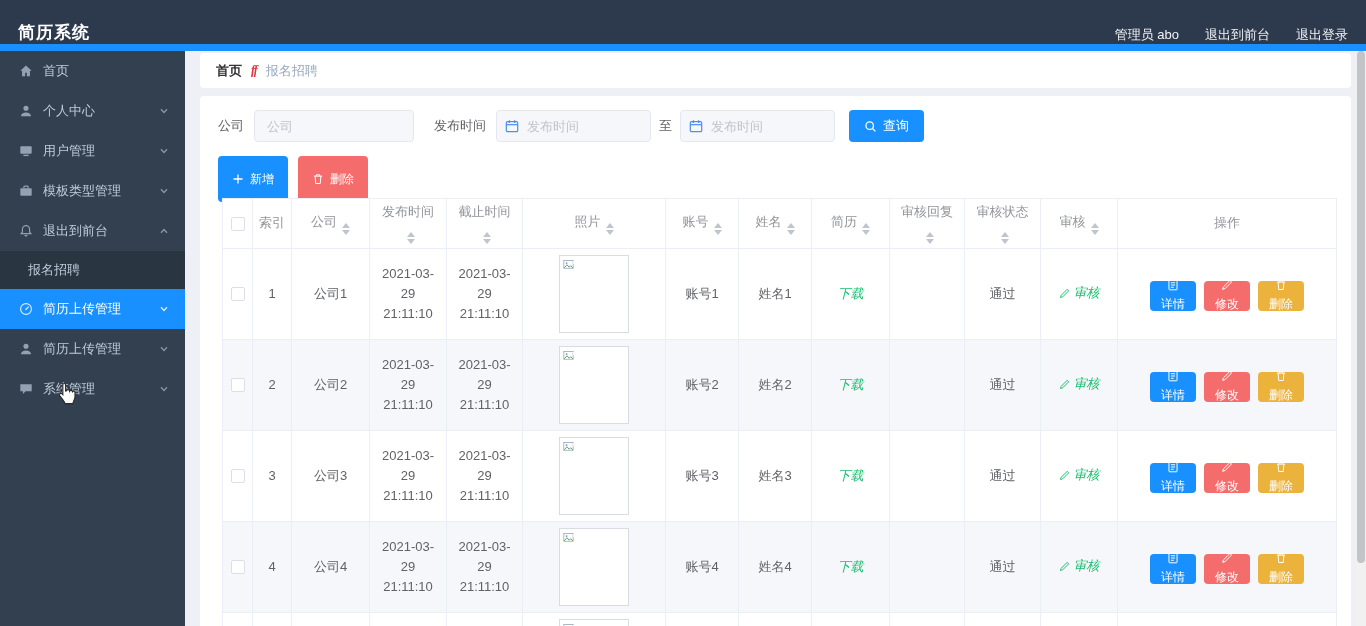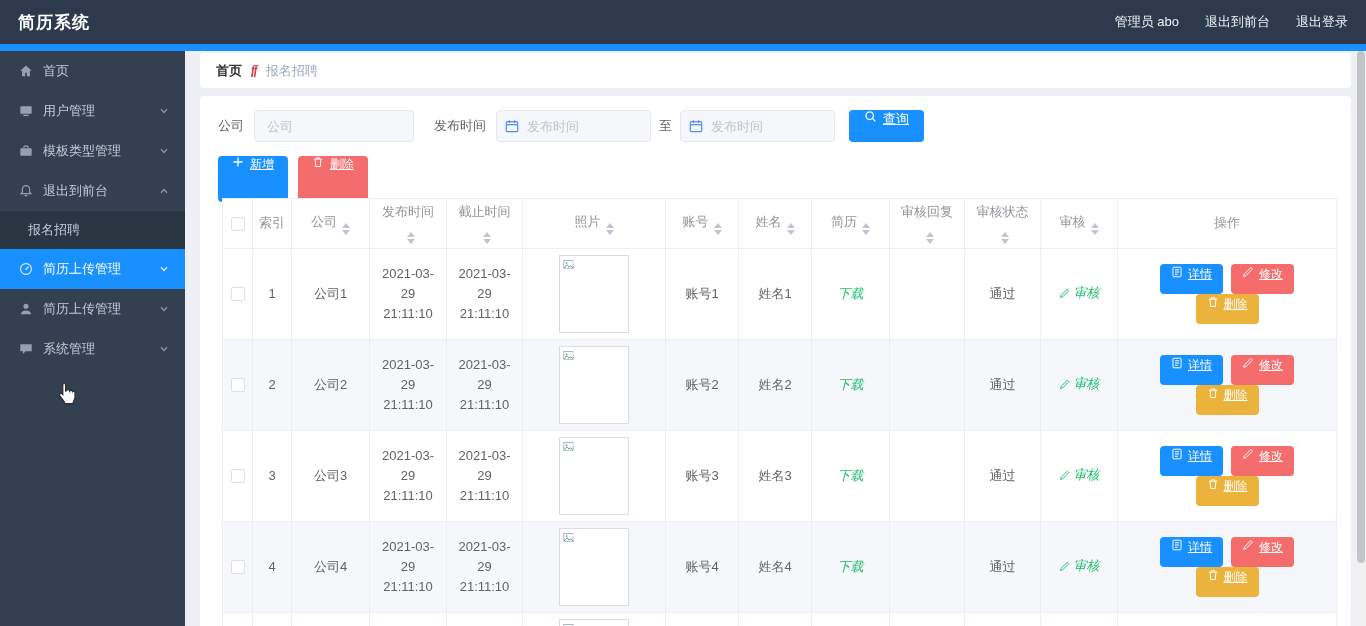--- a/index.html
+++ b/index.html
@@ -13,7 +13,7 @@
   }
   
   .navbar{position:absolute;left:0;top:0;width:1366px;height:44px;background:var(--navbar-bg);
-    display:flex;align-items:center;justify-content:space-between;padding:0 18px;z-index:5;}
+    display:flex;align-items:flex-end;justify-content:space-between;padding:0 18px;z-index:5;}
   .navbar .title{color:#fff;font-weight:bold;font-size:17px;letter-spacing:1px;}
   .nav-links{display:flex;gap:26px;align-items:center;}
   .nav-links span{color:#f0f3f7;font-size:13px;cursor:pointer;}

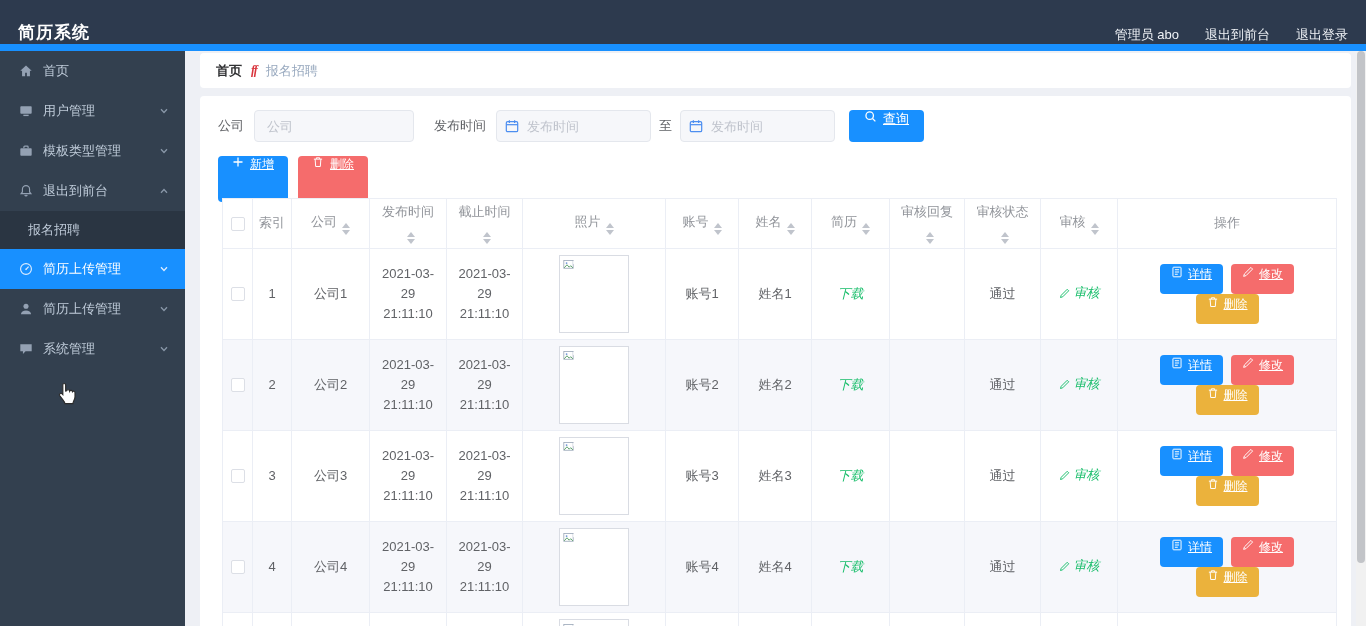--- a/index.html
+++ b/index.html
@@ -96,6 +96,20 @@
         </svg>
       </span>
       <span class="sb-label">首页</span>
+    </div>
+    <div class="sb-item">
+      <span class="icon">
+        <svg viewBox="0 0 16 16">
+          <circle cx="8" cy="4.8" r="2.9" fill="currentColor"></circle>
+          <path d="M2.2 14c0-3 2.6-4.4 5.8-4.4s5.8 1.4 5.8 4.4z" fill="currentColor"></path>
+        </svg>
+      </span>
+      <span class="sb-label">个人中心</span>
+      <span class="chev">
+        <svg width="10" height="10" viewBox="0 0 10 10">
+          <path d="M2 3.3l3 3.2 3-3.2" fill="none" stroke="currentColor" stroke-width="1.3"></path>
+        </svg>
+      </span>
     </div>
     <div class="sb-item">
       <span class="icon">

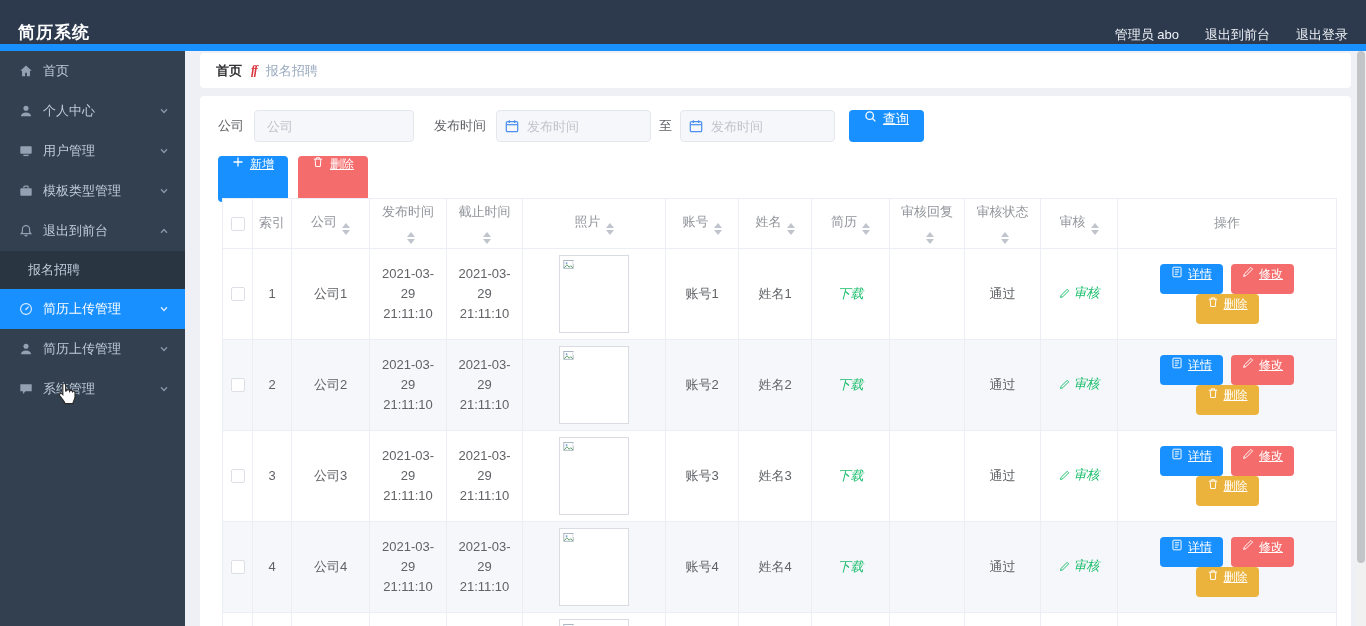--- a/index.html
+++ b/index.html
@@ -47,8 +47,8 @@
   .date-input input{width:155px;padding:0 10px 0 30px;}
   .date-input .cal{position:absolute;left:9px;top:9px;color:#4d8ef0;display:flex;}
   .to-lbl{margin:0 8px;color:#606266;}
-  .btn{display:inline-flex;align-items:flex-start;justify-content:center;gap:6px;border:none;border-radius:4px;
-    color:#fff;font-size:13px;height:32px;padding:0 15px;cursor:pointer;font-family:inherit;white-space:nowrap;text-decoration:underline;}
+  .btn{display:inline-flex;align-items:center;justify-content:center;gap:6px;border:none;border-radius:4px;
+    color:#fff;font-size:13px;height:32px;padding:0 15px;cursor:pointer;font-family:inherit;white-space:nowrap;}
   .btn-primary{background:var(--primary);} .btn-danger{background:var(--danger);} .btn-warning{background:var(--warning);}
   .query-btn{margin-left:14px;}
   .toolbar{position:absolute;left:18px;top:60px;display:flex;gap:10px;}

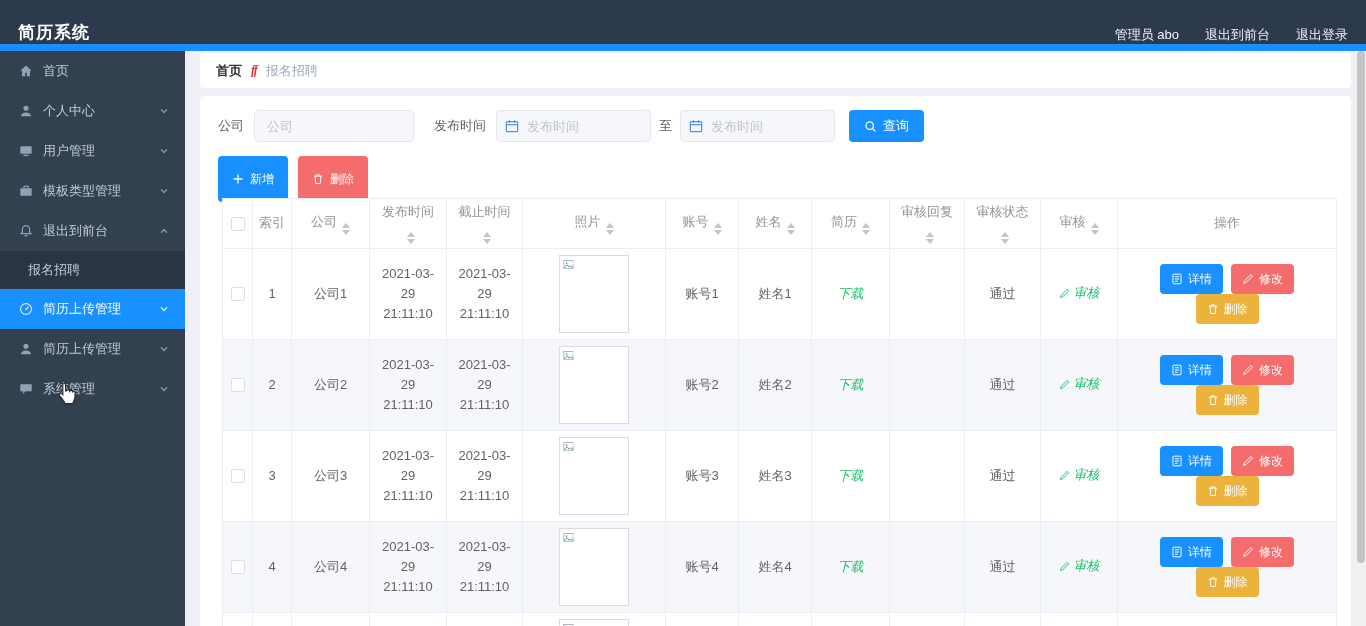--- a/index.html
+++ b/index.html
@@ -68,7 +68,7 @@
   .link-green{color:var(--success);cursor:pointer;display:inline-flex;align-items:center;gap:4px;font-size:13px;font-style:italic;}
   .photo-box{width:70px;height:78px;border:1px solid #d9dce3;background:#fff;margin:0 auto;position:relative;}
   .photo-box .broken{position:absolute;left:3px;top:3px;display:flex;}
-  .btn-sm{height:30px;padding:2px 11px;font-size:12px;margin:0 4px;gap:5px;}
+  .btn-sm{height:30px;padding:2px 11px;font-size:12px;margin:0 4px;gap:5px;flex-direction:column;}
   
   .scrollbar{position:absolute;right:0;top:51px;width:10px;height:575px;background:#f1f1f1;z-index:6;}
   .scrollbar .thumb{position:absolute;left:1px;top:0;width:8px;height:512px;background:#c2c4c8;border-radius:4px;cursor:pointer;}

